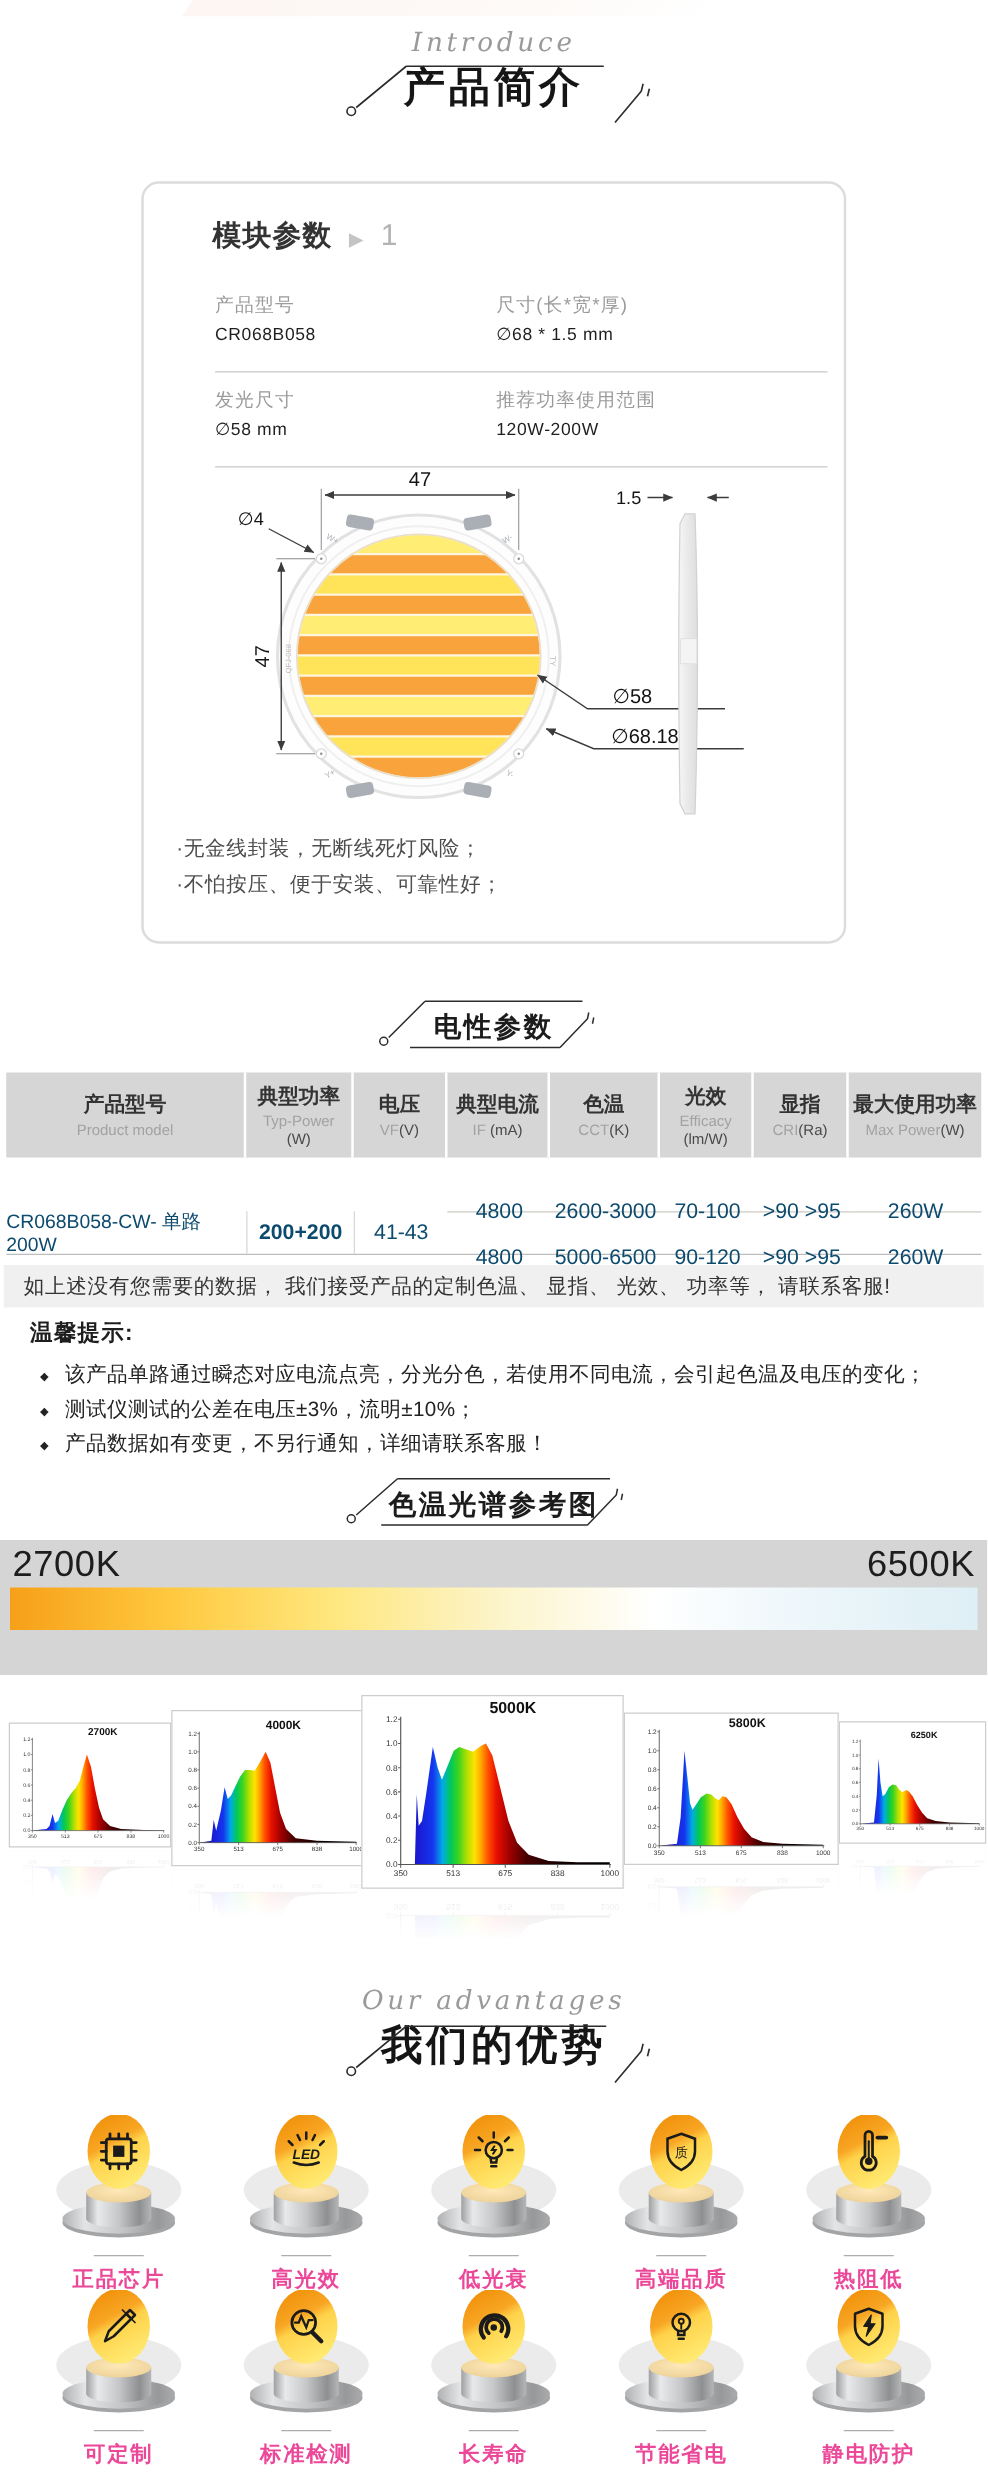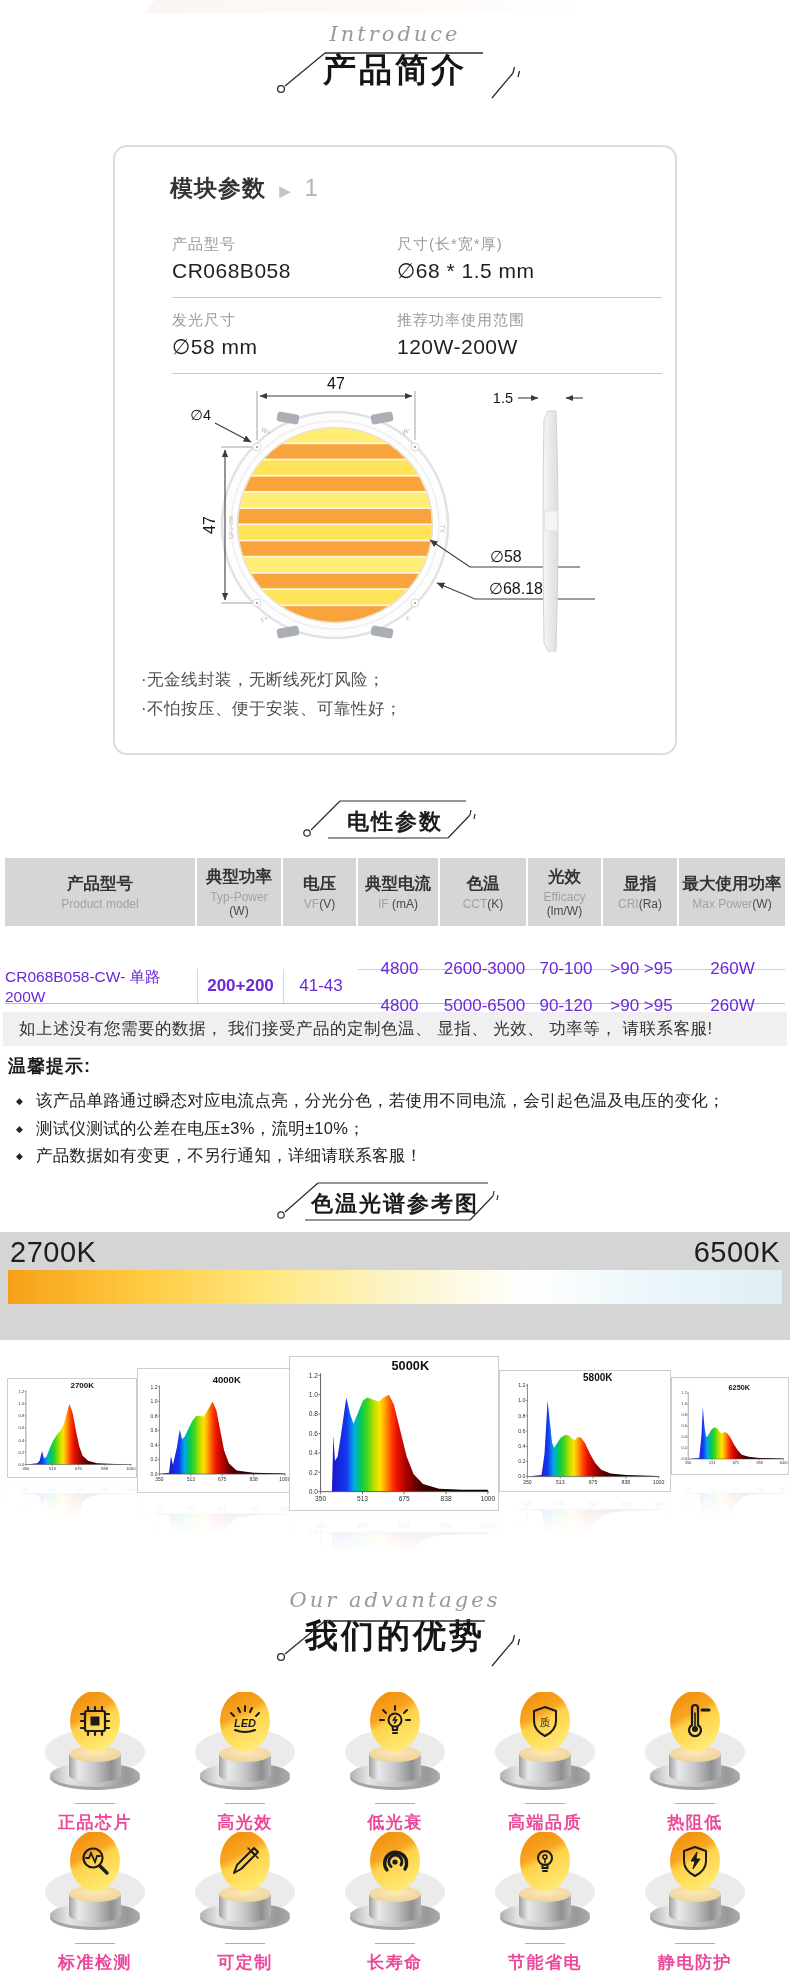--- a/index.html
+++ b/index.html
@@ -22,7 +22,7 @@
   .card-title .arrow{color:#c4c4c4;font-size:14px;margin:0 6px;}
   .card-title .idx{color:#b3b3b3;font-weight:400;font-size:24px;}
   .spec-label{position:absolute;font-size:15px;color:#9b9b9b;letter-spacing:1px;}
-  .spec-value{position:absolute;font-size:21px;color:#1f1f1f;letter-spacing:.5px;}
+  .spec-value{position:absolute;font-size:14px;color:#1f1f1f;letter-spacing:.5px;}
   .spec-hr{position:absolute;left:57px;width:490px;height:1px;background:#c9c9c9;}
   .notes{position:absolute;left:26px;top:518px;font-size:16.5px;color:#4e4e4e;line-height:29px;letter-spacing:.5px;}
   

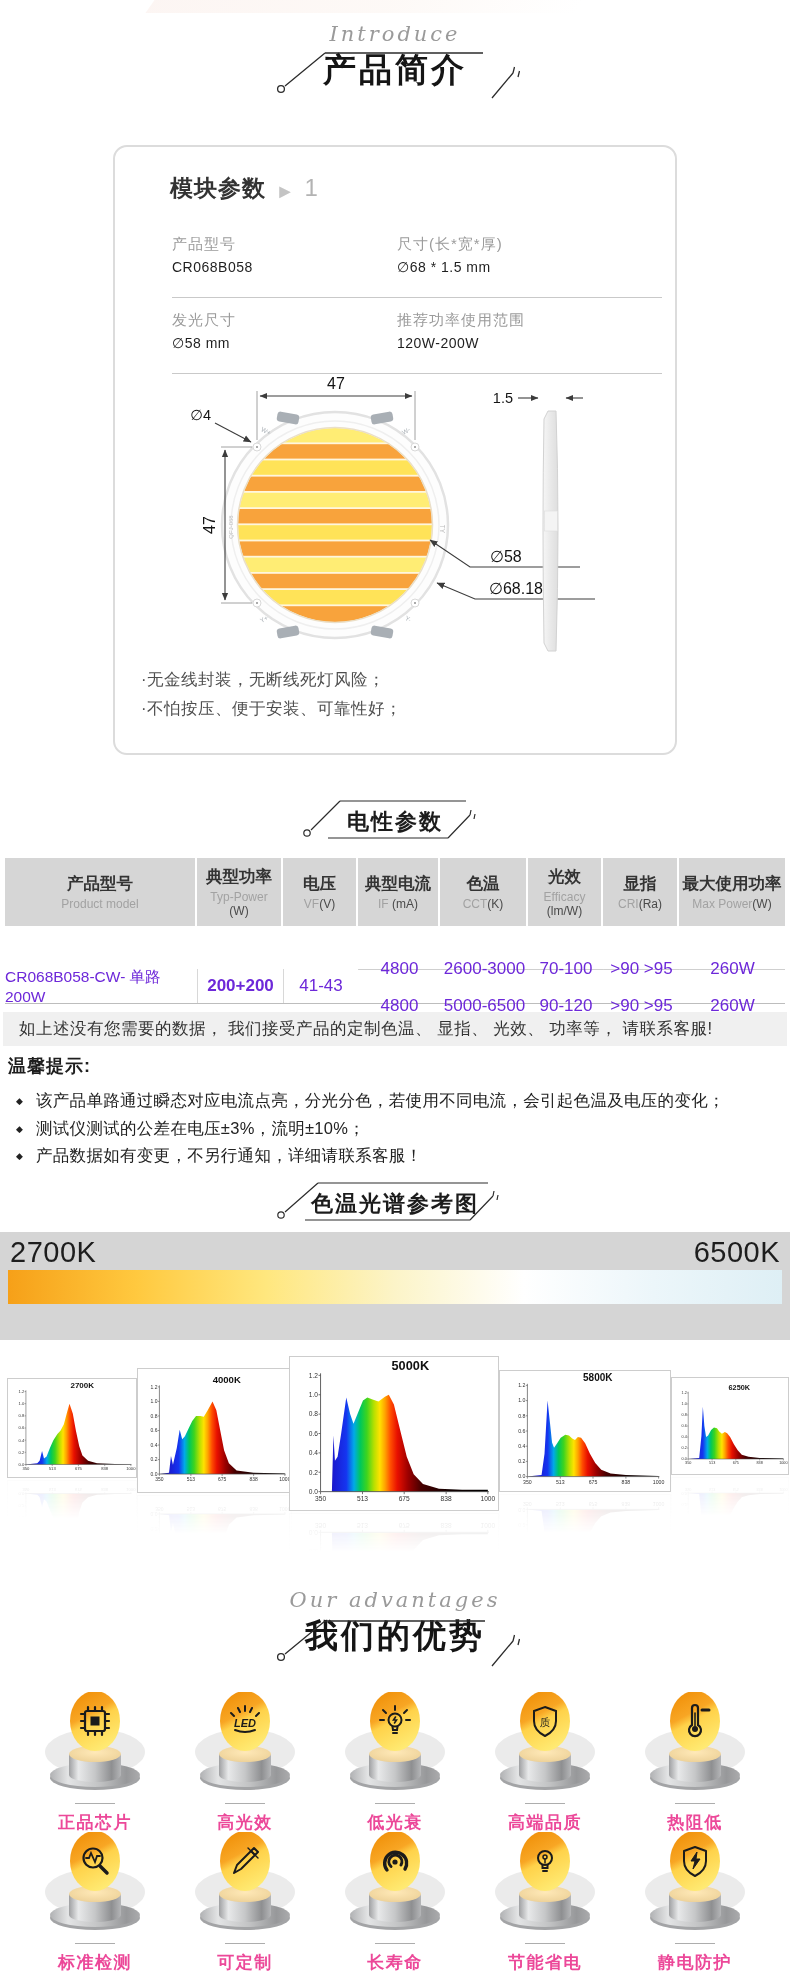--- a/index.html
+++ b/index.html
@@ -36,7 +36,7 @@
   .th .sub-unit{color:#4a4a4a;}
   .unit-block .sub-unit{display:block;}
   .tbl-body{margin-top:3px;grid-template-rows:37px 37px;border-bottom:1px solid #bdbdbd;}
-  .bc{display:flex;align-items:center;justify-content:center;font-size:17px;color:#6d28d9;border-left:1px solid #d8d8d8;box-sizing:border-box;margin-top:40px;}
+  .bc{display:flex;align-items:center;justify-content:center;font-size:17px;color:#0c4a6e;border-left:1px solid #d8d8d8;box-sizing:border-box;margin-top:40px;}
   .bc.nol{border-left:none;}
   .span2{grid-row:1/3;}
   .model{font-size:15.5px;}

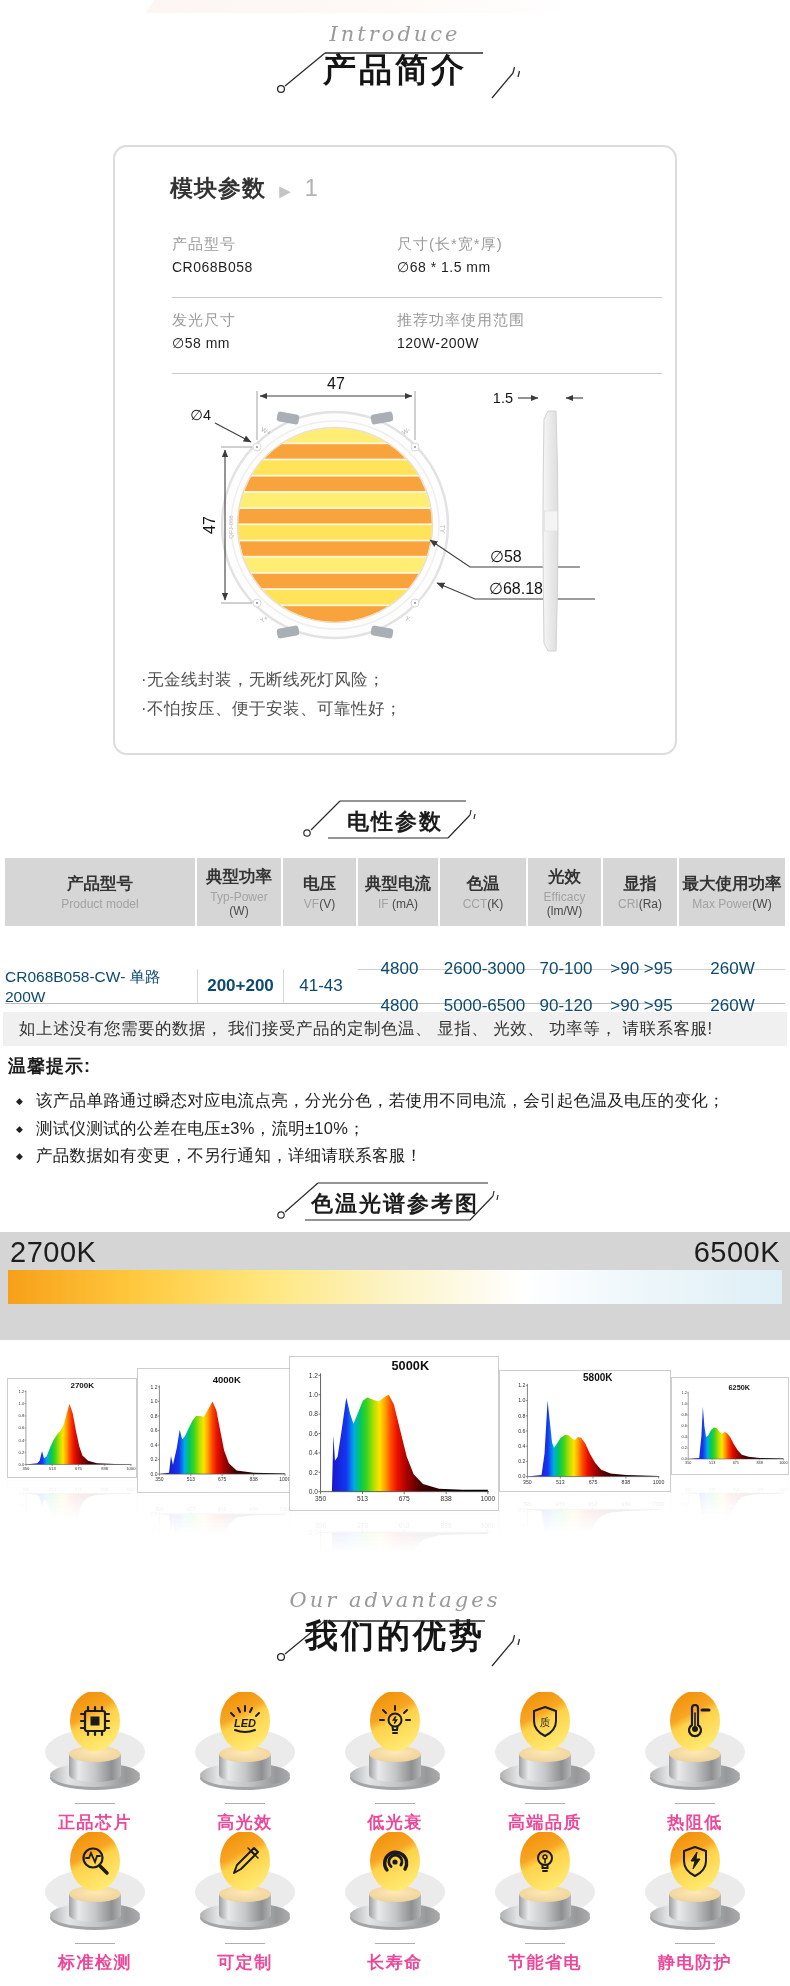--- a/index.html
+++ b/index.html
@@ -48,7 +48,7 @@
   .banner{position:absolute;left:3px;top:1012px;width:784px;height:34px;background:#f0f0f0;
           display:flex;align-items:center;padding-left:16px;box-sizing:border-box;
           font-size:16.5px;color:#333;letter-spacing:.5px;}
-  .tips{position:absolute;left:8px;top:1054px;width:745px;}
+  .tips{position:absolute;left:24px;top:1054px;width:745px;}
   .tips-title{font-size:18px;font-weight:700;color:#1e1e1e;margin-bottom:9px;letter-spacing:1px;}
   .tip-item{font-size:16.5px;color:#222;line-height:27.5px;padding-left:28px;position:relative;letter-spacing:.3px;}
   .tip-item .dm{position:absolute;left:8px;top:1px;font-size:9px;color:#222;}

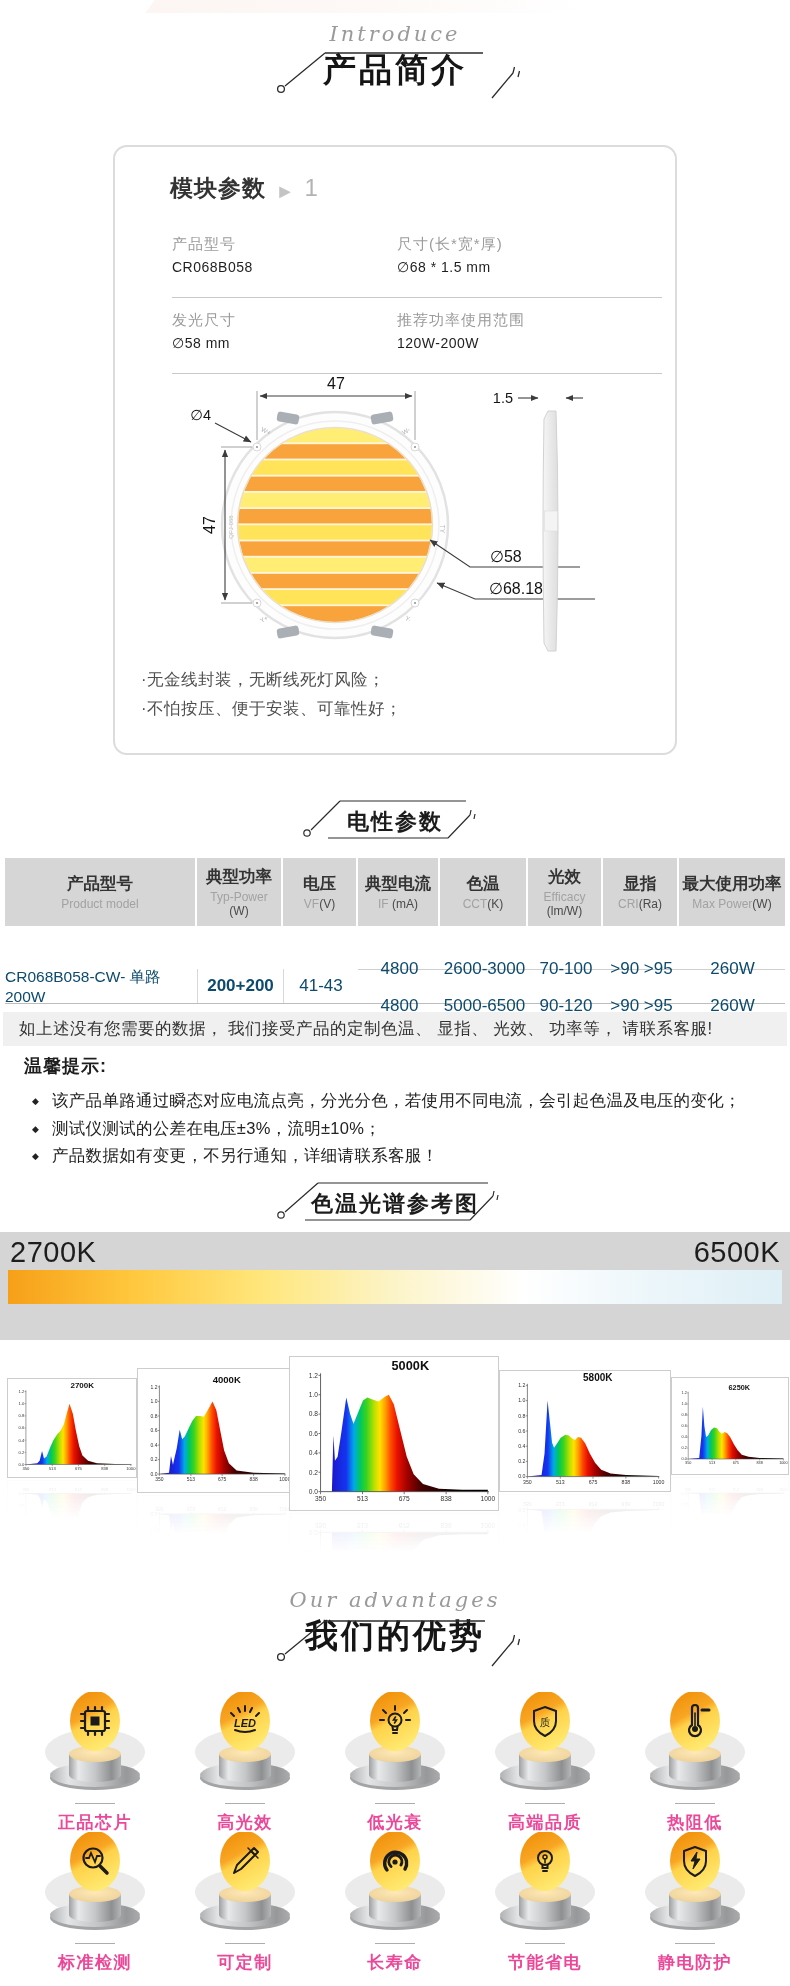--- a/index.html
+++ b/index.html
@@ -882,15 +882,15 @@
       <ellipse cx="60" cy="62" rx="26" ry="8" fill="url(#glowG)"></ellipse>
       <ellipse cx="60" cy="29" rx="25" ry="30" fill="url(#badgeG)"></ellipse>
       <g transform="translate(60,29)" font-family="Liberation Sans,sans-serif">
-            <g stroke="#1b1b1b" stroke-width="2.2" fill="none" stroke-linecap="round">
-              <circle cx="-2" cy="-3" r="9.5"></circle>
-              <path d="M5 5 L12 12" stroke-width="3.5"></path>
-              <path d="M-9 -3 h3 l2 -5 l4 9 l2 -6 h3" stroke-width="1.8"></path>
+            <g stroke="#1b1b1b" stroke-width="2" fill="none" stroke-linecap="round" stroke-linejoin="round">
+              <path d="M-11 12 L-8 4 L6 -10 L10 -6 L-4 8 Z"></path>
+              <path d="M6 -10 L9 -13 L13 -9 L10 -6"></path>
+              <path d="M3 -13 L13 -3" stroke-width="1.4"></path>
             </g>
           </g>
     </svg>
     <div class="adv-div"></div>
-    <div class="adv-label">标准检测</div></div>
+    <div class="adv-label">可定制</div></div>
       <div class="adv-cell"><svg width="122" height="104" viewBox="0 0 120 104">
       <ellipse cx="60" cy="60" rx="50" ry="23" fill="#ebebeb"></ellipse>
       <ellipse cx="60" cy="86" rx="45" ry="12" fill="#a3a4a6"></ellipse>
@@ -900,15 +900,15 @@
       <ellipse cx="60" cy="62" rx="26" ry="8" fill="url(#glowG)"></ellipse>
       <ellipse cx="60" cy="29" rx="25" ry="30" fill="url(#badgeG)"></ellipse>
       <g transform="translate(60,29)" font-family="Liberation Sans,sans-serif">
-            <g stroke="#1b1b1b" stroke-width="2" fill="none" stroke-linecap="round" stroke-linejoin="round">
-              <path d="M-11 12 L-8 4 L6 -10 L10 -6 L-4 8 Z"></path>
-              <path d="M6 -10 L9 -13 L13 -9 L10 -6"></path>
-              <path d="M3 -13 L13 -3" stroke-width="1.4"></path>
+            <g stroke="#1b1b1b" stroke-width="2.2" fill="none" stroke-linecap="round">
+              <circle cx="-2" cy="-3" r="9.5"></circle>
+              <path d="M5 5 L12 12" stroke-width="3.5"></path>
+              <path d="M-9 -3 h3 l2 -5 l4 9 l2 -6 h3" stroke-width="1.8"></path>
             </g>
           </g>
     </svg>
     <div class="adv-div"></div>
-    <div class="adv-label">可定制</div></div>
+    <div class="adv-label">标准检测</div></div>
       <div class="adv-cell"><svg width="122" height="104" viewBox="0 0 120 104">
       <ellipse cx="60" cy="60" rx="50" ry="23" fill="#ebebeb"></ellipse>
       <ellipse cx="60" cy="86" rx="45" ry="12" fill="#a3a4a6"></ellipse>

